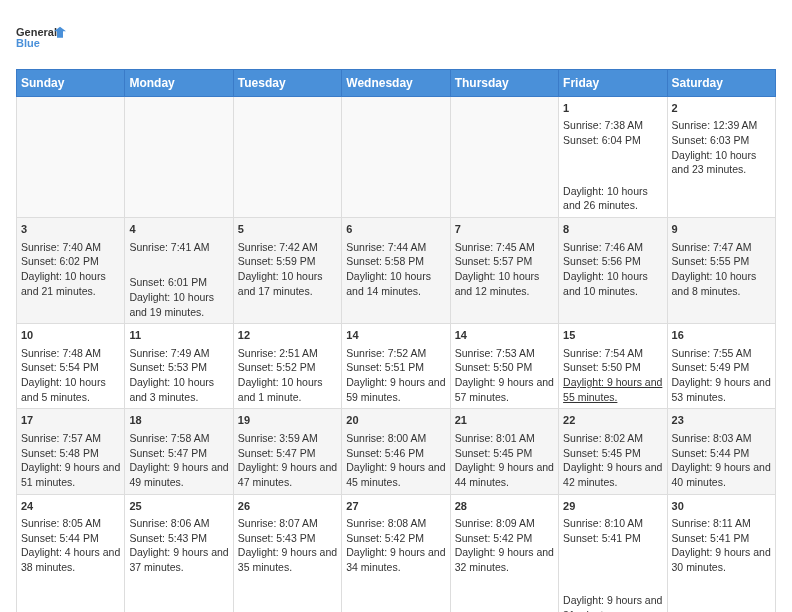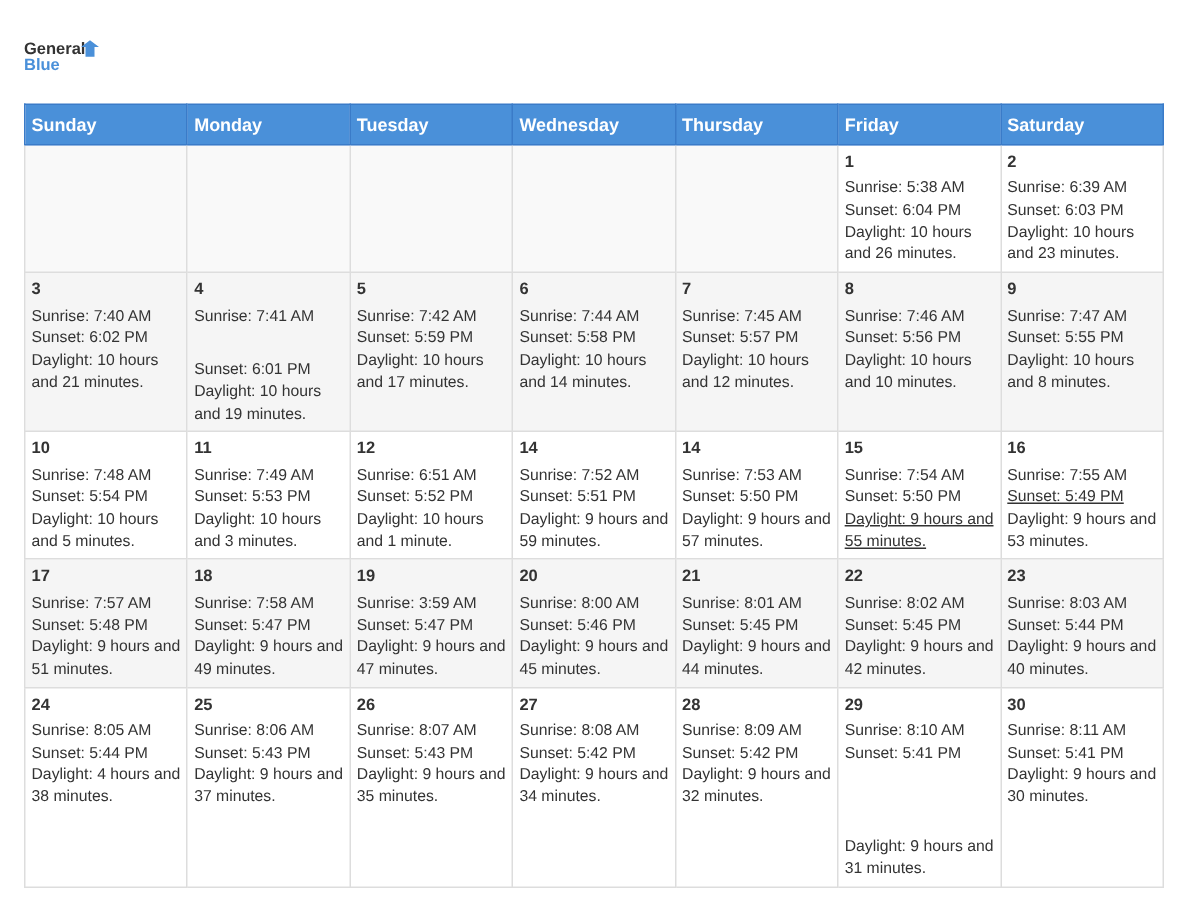--- a/index.html
+++ b/index.html
@@ -114,7 +114,7 @@
         <td class="empty-cell"></td>
         <td>
           <span class="day-number">1</span>
-          <span style="display: block;">Sunrise: 5:38 AM</span>
+          <span style="display: block;">Sunrise: 7:38 AM</span>
           <span style="display: block;">Sunset: 6:04 PM</span>
           <span style="display: block;">Daylight: 10 hours and 26 minutes.</span>
         </td>

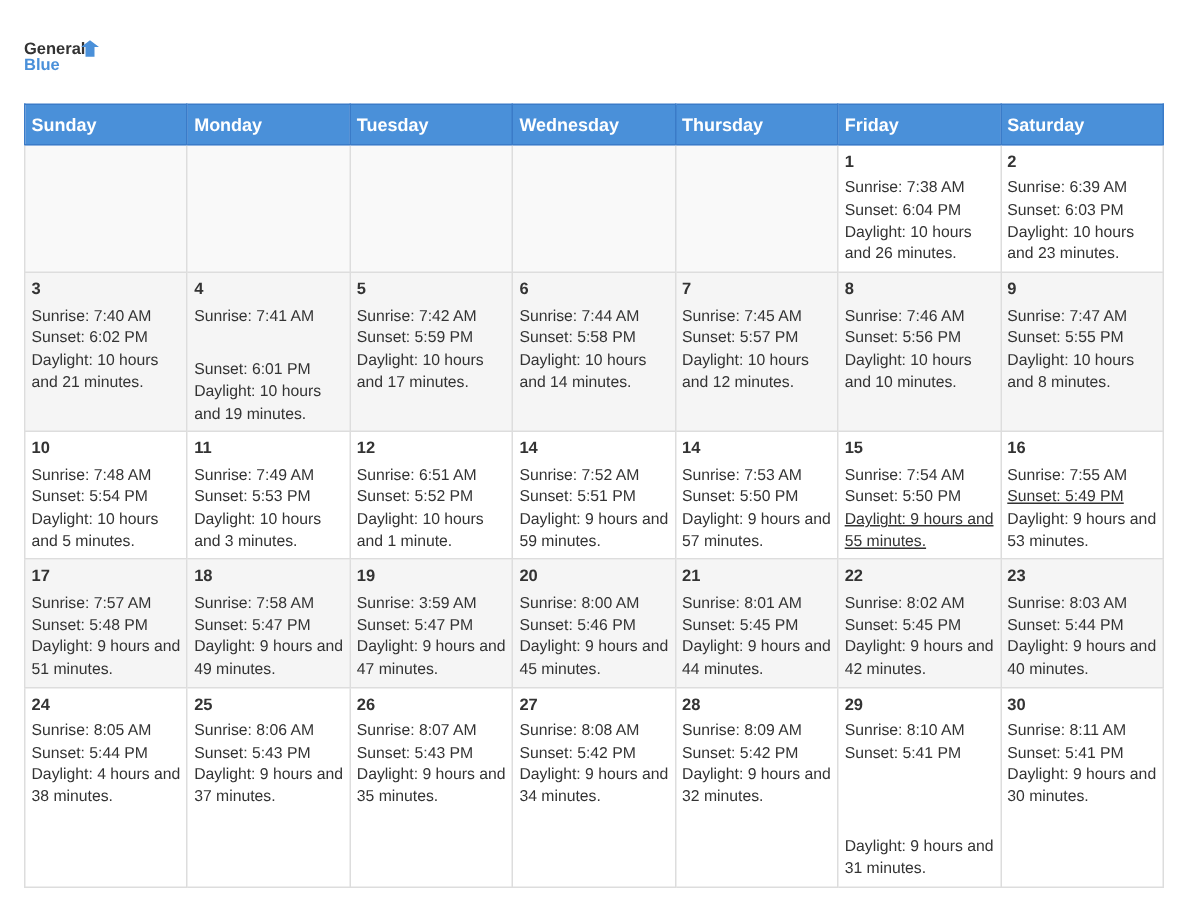--- a/index.html
+++ b/index.html
@@ -120,7 +120,7 @@
         </td>
         <td>
           <span class="day-number">2</span>
-          <span style="display: block;">Sunrise: 6:39 AM</span>
+          <span style="display: block;">Sunrise: 12:39 AM</span>
           <span style="display: block;">Sunset: 6:03 PM</span>
           <span style="display: block;">Daylight: 10 hours and 23 minutes.</span>
         </td>

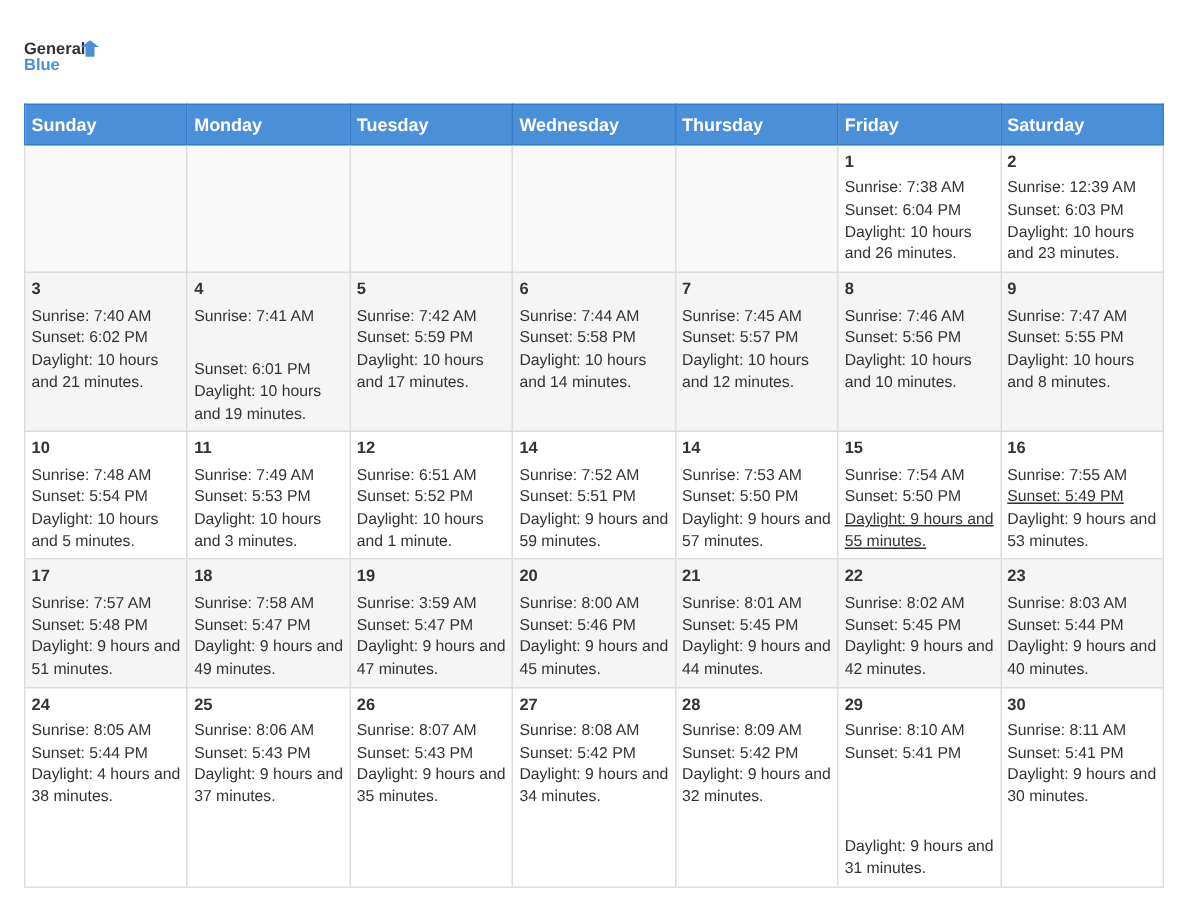--- a/index.html
+++ b/index.html
@@ -116,7 +116,7 @@
           <span class="day-number">1</span>
           <span style="display: block;">Sunrise: 7:38 AM</span>
           <span style="display: block;">Sunset: 6:04 PM</span>
-          <span style="display: block;">Daylight: 10 hours and 26 minutes.</span>
+          <span style="display: block; margin-top: 36px;">Daylight: 10 hours and 26 minutes.</span>
         </td>
         <td>
           <span class="day-number">2</span>

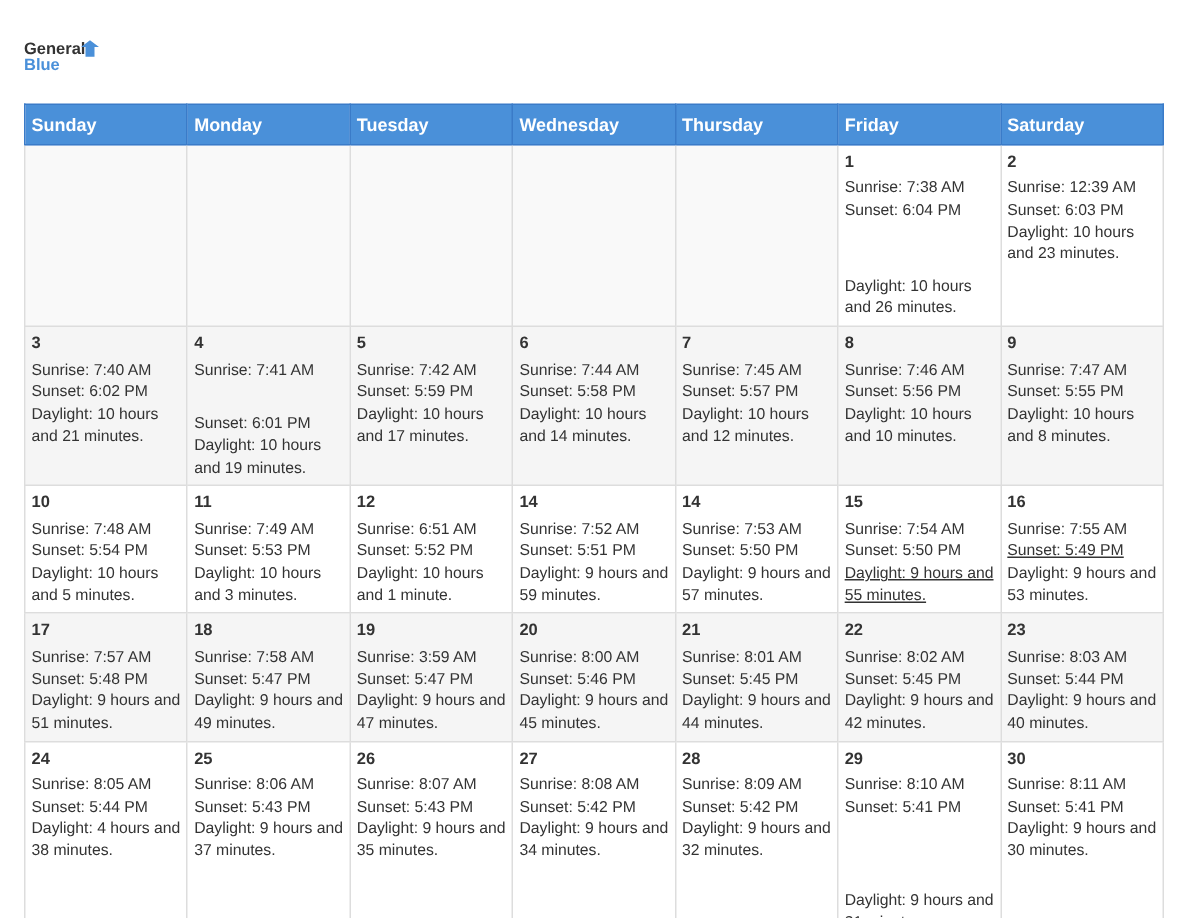--- a/index.html
+++ b/index.html
@@ -184,7 +184,7 @@
         </td>
         <td>
           <span class="day-number">12</span>
-          <span style="display: block;">Sunrise: 6:51 AM</span>
+          <span style="display: block;">Sunrise: 2:51 AM</span>
           <span style="display: block;">Sunset: 5:52 PM</span>
           <span style="display: block;">Daylight: 10 hours and 1 minute.</span>
         </td>

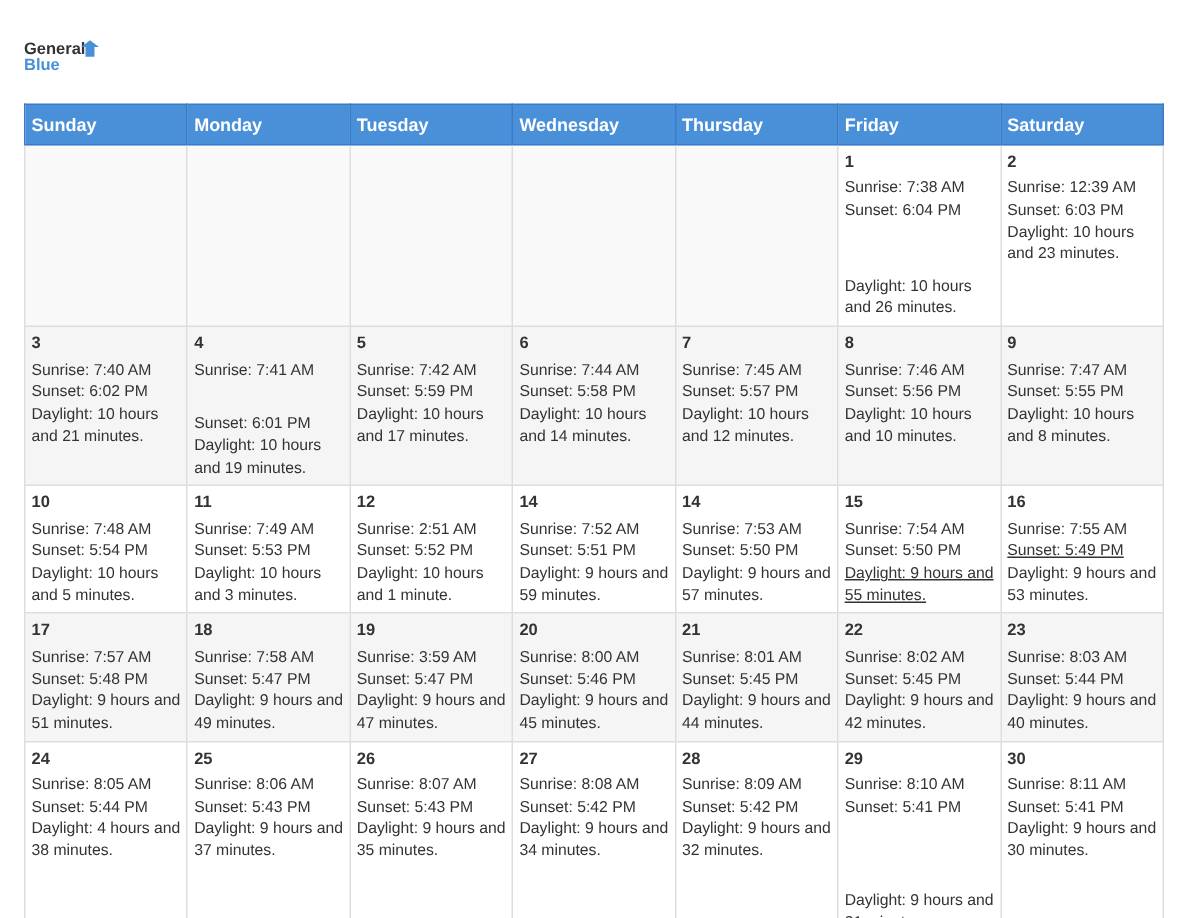--- a/index.html
+++ b/index.html
@@ -209,7 +209,7 @@
         <td>
           <span class="day-number">16</span>
           <span style="display: block;">Sunrise: 7:55 AM</span>
-          <span style="display: block; text-decoration: underline;">Sunset: 5:49 PM</span>
+          <span style="display: block;">Sunset: 5:49 PM</span>
           <span style="display: block;">Daylight: 9 hours and 53 minutes.</span>
         </td>
       </tr>

